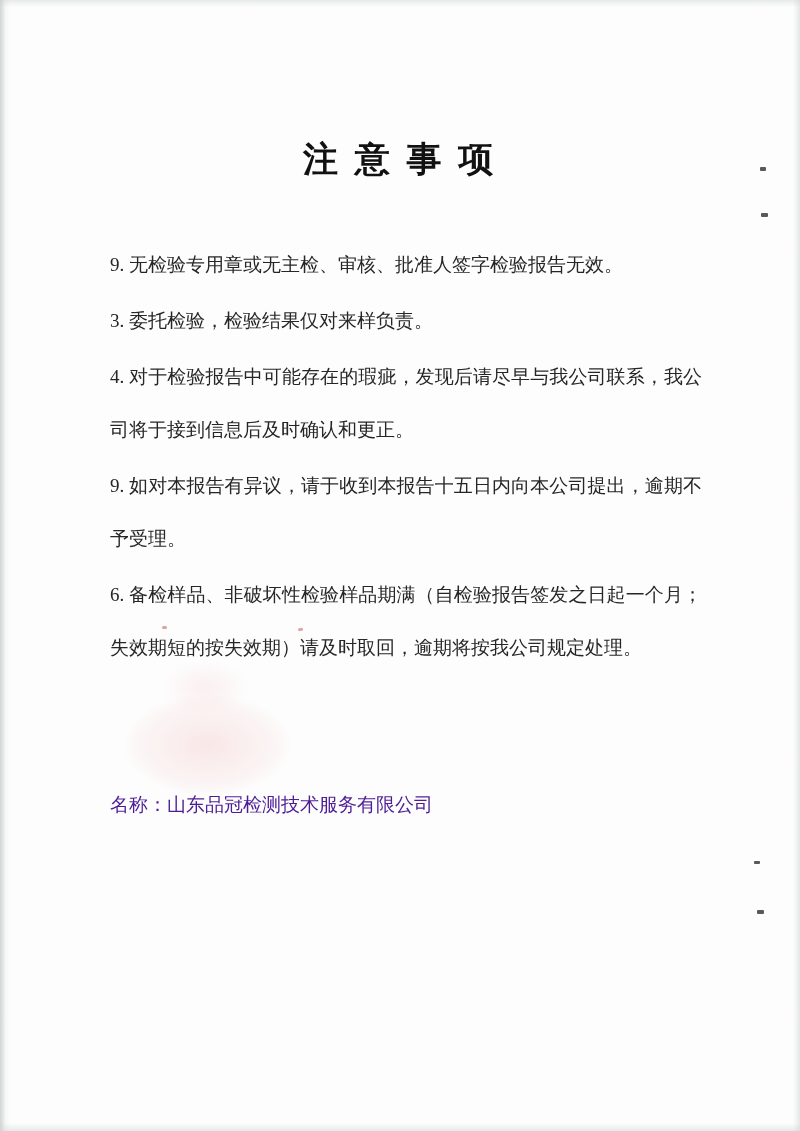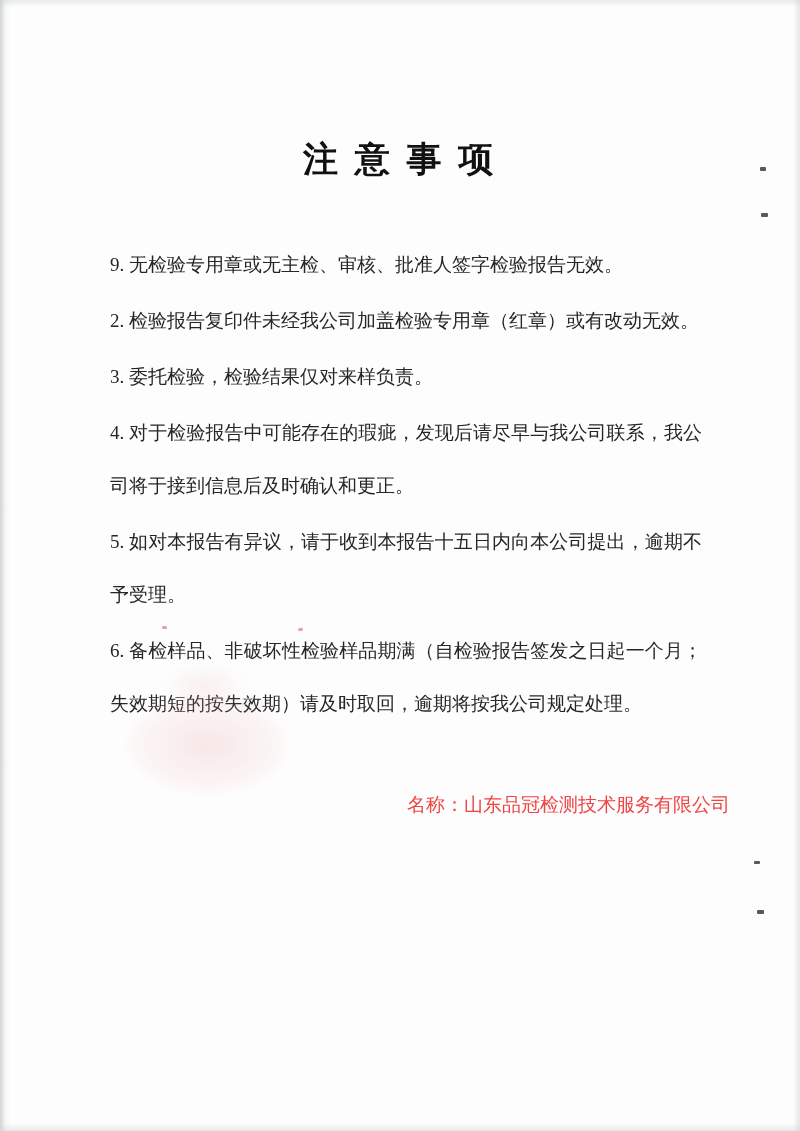--- a/index.html
+++ b/index.html
@@ -127,7 +127,6 @@
 
   <div class="content">
     <p class="item">9. 无检验专用章或无主检、审核、批准人签字检验报告无效。</p>
-    <p class="item">2. 检验报告复印件未经我公司加盖检验专用章（红章）或有改动无效。</p>
     <p class="item">3. 委托检验，检验结果仅对来样负责。</p>
     <p class="item">4. 对于检验报告中可能存在的瑕疵，发现后请尽早与我公司联系，我公司将于接到信息后及时确认和更正。</p>
     <p class="item">5. 如对本报告有异议，请于收到本报告十五日内向本公司提出，逾期不予受理。</p>

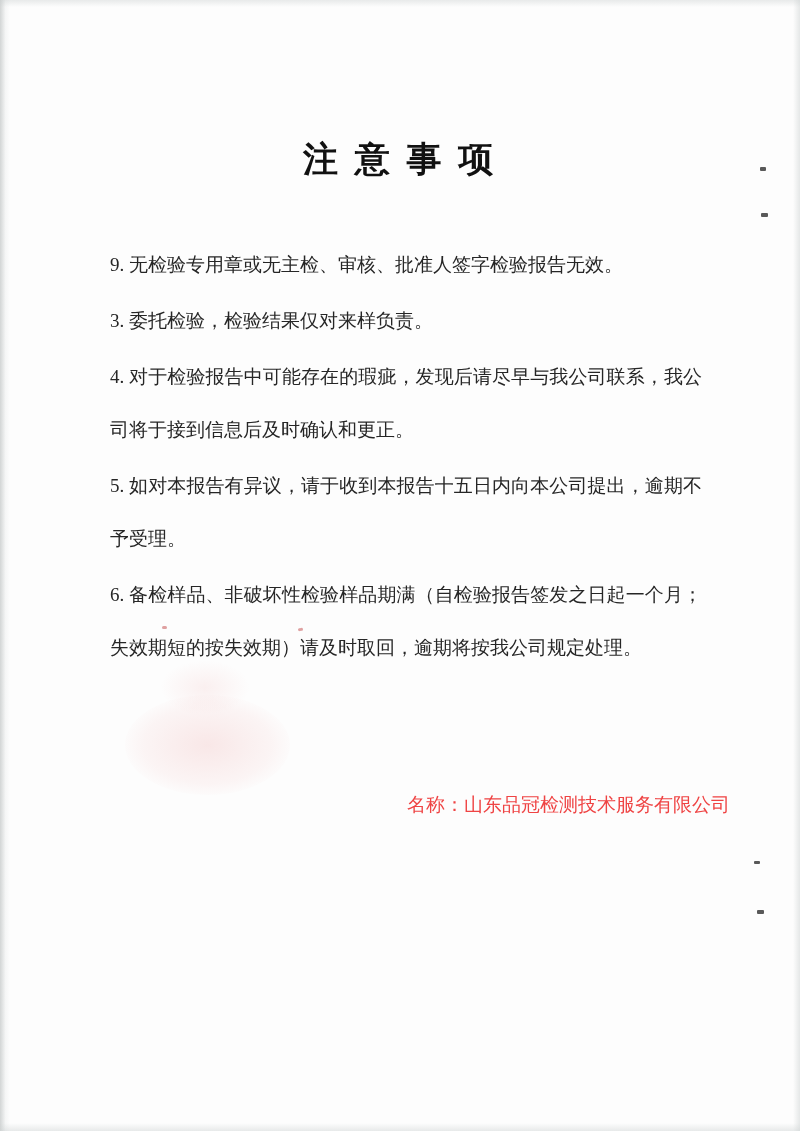--- a/index.html
+++ b/index.html
@@ -129,7 +129,7 @@
     <p class="item">9. 无检验专用章或无主检、审核、批准人签字检验报告无效。</p>
     <p class="item">3. 委托检验，检验结果仅对来样负责。</p>
     <p class="item">4. 对于检验报告中可能存在的瑕疵，发现后请尽早与我公司联系，我公司将于接到信息后及时确认和更正。</p>
-    <p class="item">5. 如对本报告有异议，请于收到本报告十五日内向本公司提出，逾期不予受理。</p>
+    <p class="item">9. 如对本报告有异议，请于收到本报告十五日内向本公司提出，逾期不予受理。</p>
     <p class="item">6. 备检样品、非破坏性检验样品期满（自检验报告签发之日起一个月；失效期短的按失效期）请及时取回，逾期将按我公司规定处理。</p>
   </div>
 

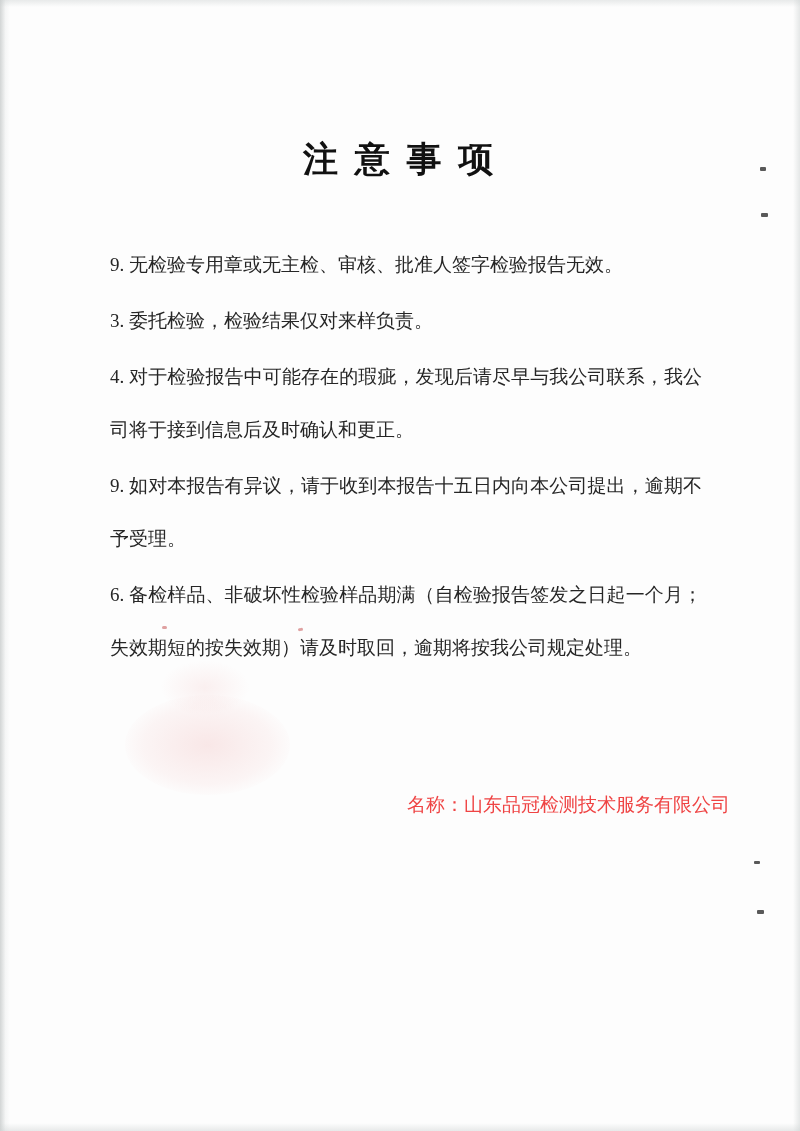--- a/index.html
+++ b/index.html
@@ -67,8 +67,7 @@
     margin: 0;
     font-size: 19px;
     line-height: 55px;
-    color: #ef4444;
-    text-align: right;
+    color: #4c1d95;
   }
 
   

